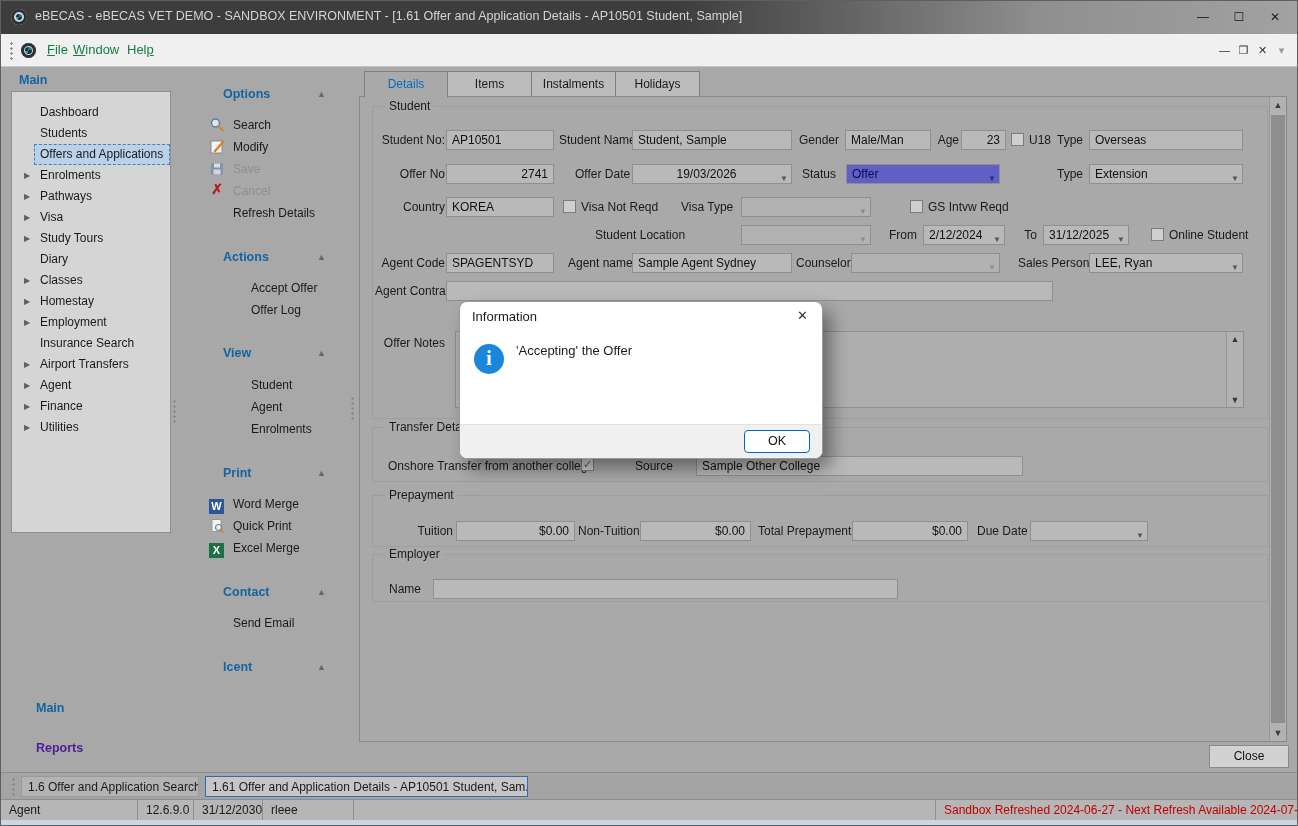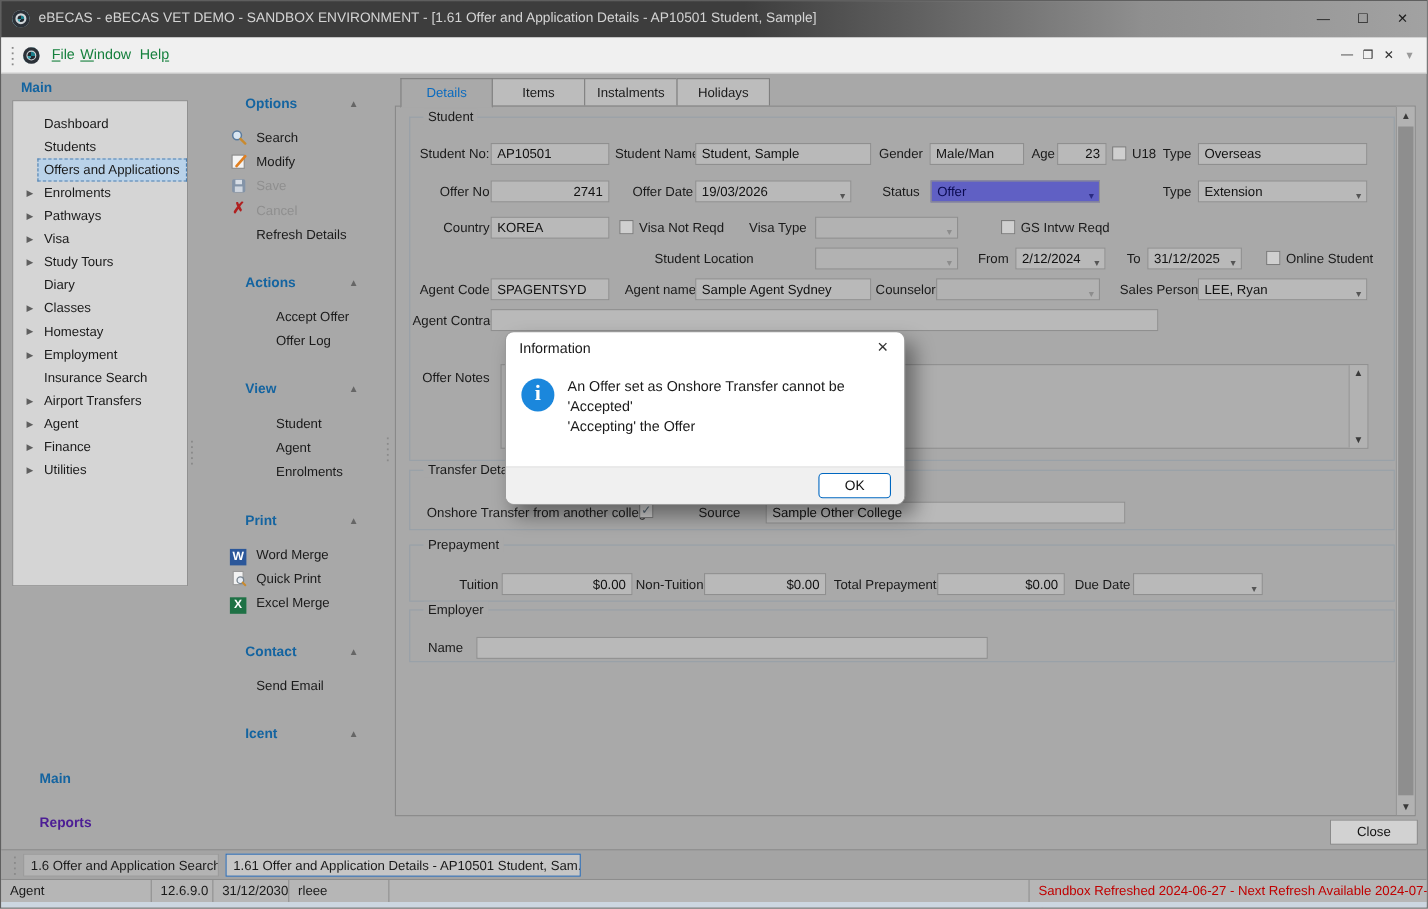--- a/index.html
+++ b/index.html
@@ -236,7 +236,7 @@
       <span class="lbl" style="left:8px; top:60px; width:64px;">Offer No</span>
       <div class="tb num" style="left:73px; top:57px; width:108px;"><span>2741</span></div>
       <span class="lbl" style="left:202px; top:60px; width:54px;">Offer Date</span>
-      <div class="tb combo" style="left:259px; top:57px; width:142px;"><span>19/03/2026</span><span class="arr">▼</span></div>
+      <div class="tb combo" style="left:259px; top:57px; width:160px;text-align:center;"><span>19/03/2026</span><span class="arr">▼</span></div>
       <span class="lbl" style="left:428px; top:60px; width:35px;">Status</span>
       <div class="tb combo sel" style="left:473px; top:57px; width:154px;"><span>Offer</span><span class="arr">▼</span></div>
       <span class="lbl" style="left:684px; top:60px; width:26px;">Type</span>

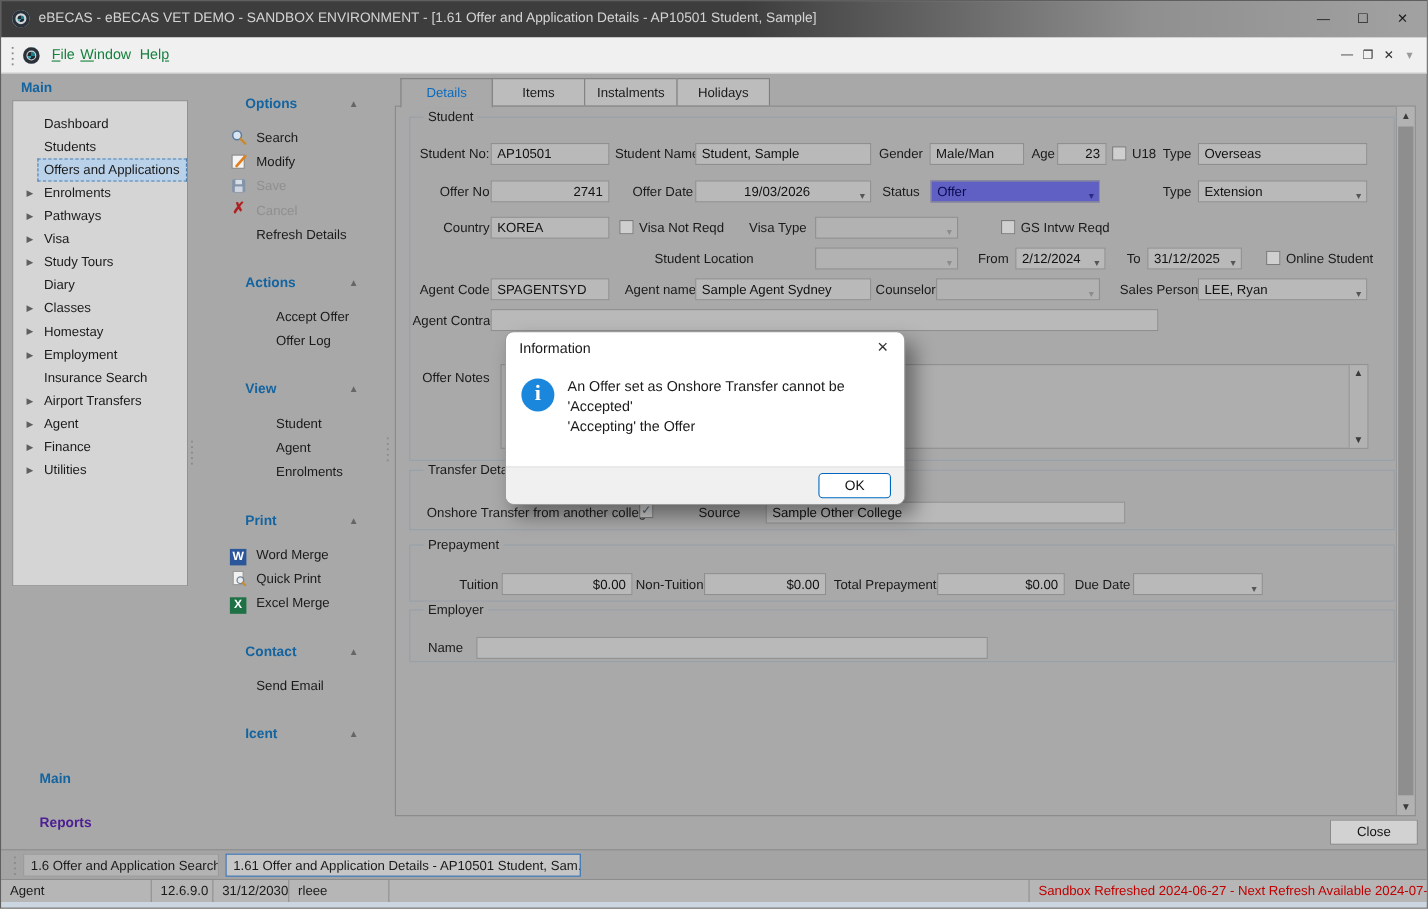--- a/index.html
+++ b/index.html
@@ -338,7 +338,6 @@
     <span class="dlg-x">✕</span>
     <span class="dlg-ico">i</span>
     <div class="dlg-text">
-      <div>An Offer set as Onshore Transfer cannot be 'Accepted'</div>
       <div>'Accepting' the Offer</div>
     </div>
     <div class="dlg-footer">

